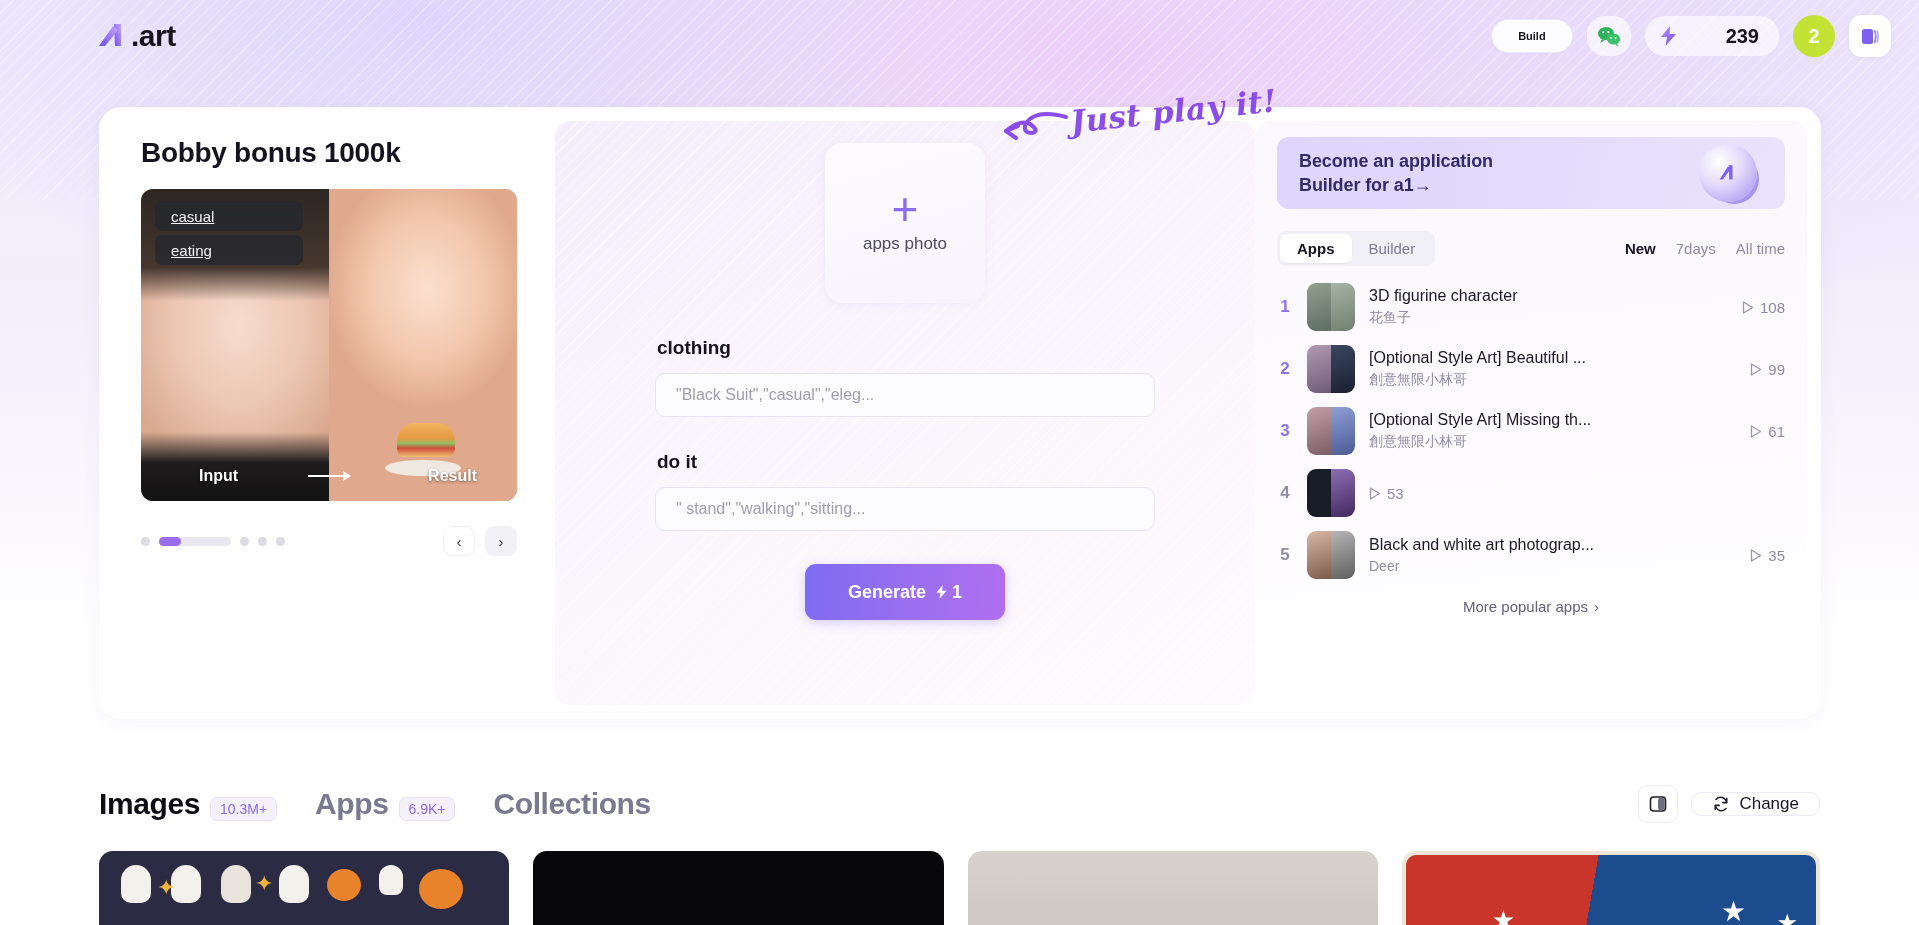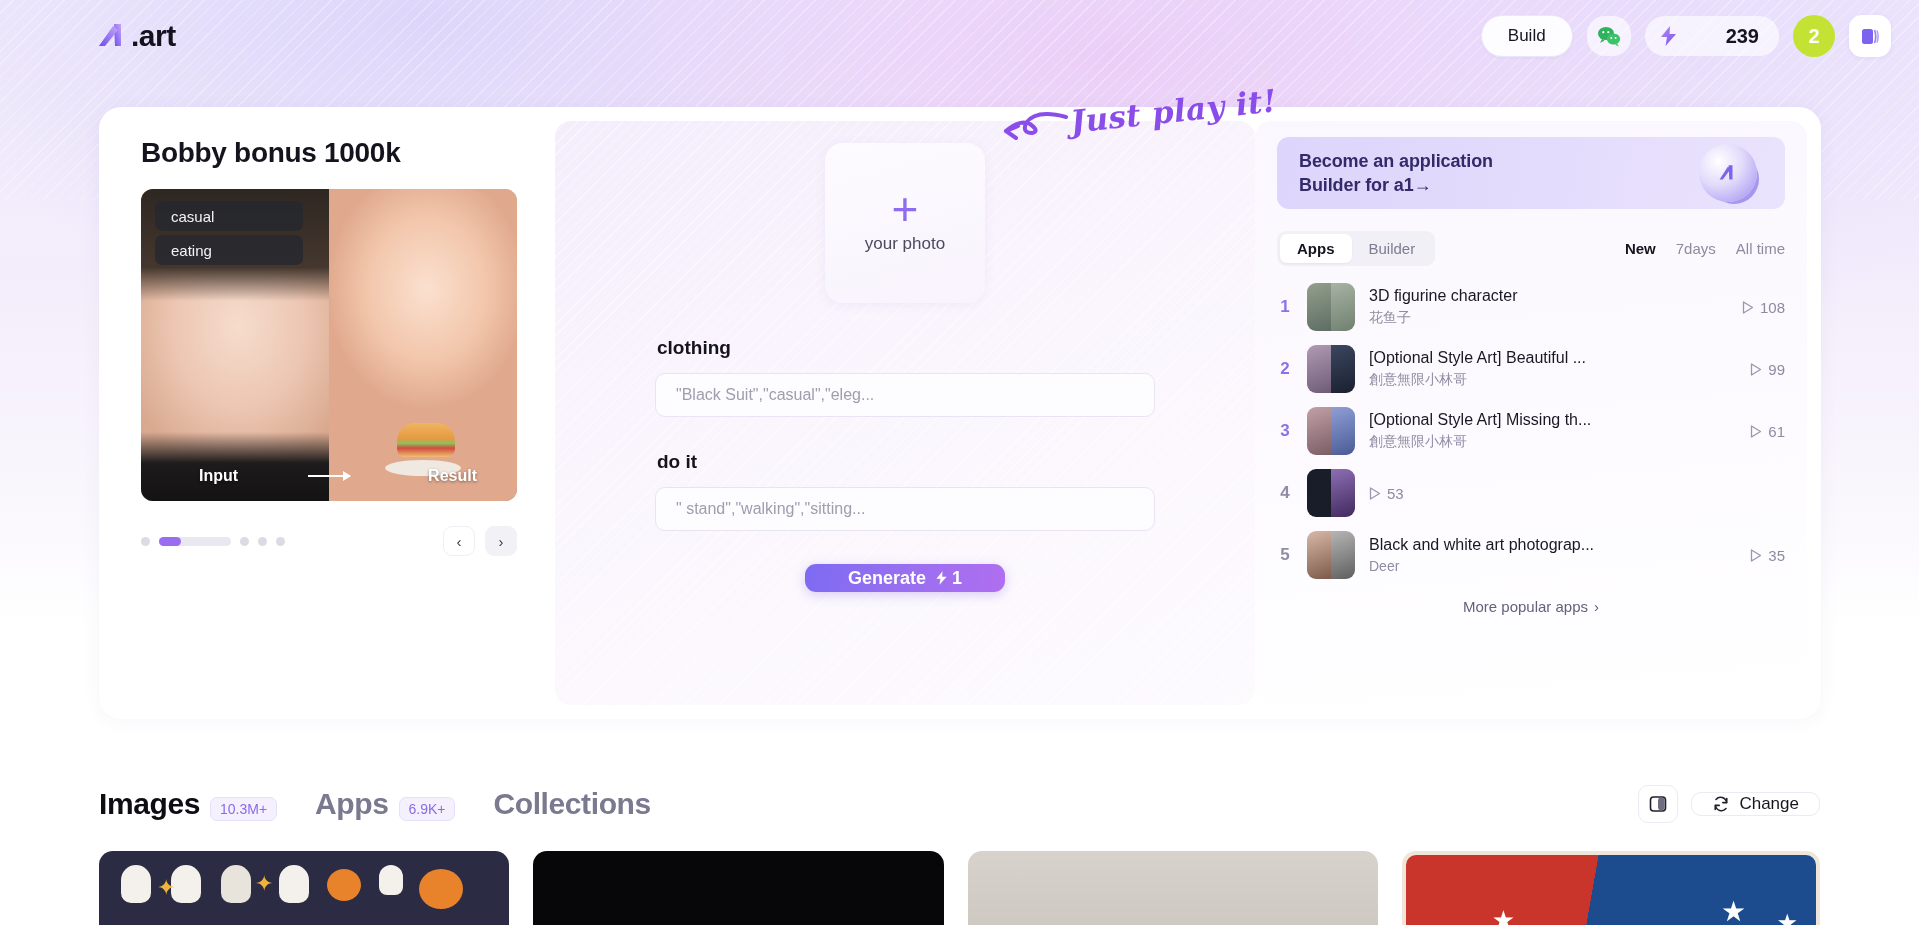--- a/index.html
+++ b/index.html
@@ -40,7 +40,7 @@
   .header-right { display: flex; align-items: center; gap: 14px; }
   .build-btn {
     background: #fdfcff; border: 1px solid #ece6fa; border-radius: 22px;
-    padding: 10px 26px; font-size: 17px; font-weight: 400; color: #17151f;
+    padding: 10px 26px; font-size: 11px; font-weight: 700; color: #17151f;
     cursor: pointer; box-shadow: 0 1px 3px rgba(90,60,160,0.06);
   }
   .icon-pill {

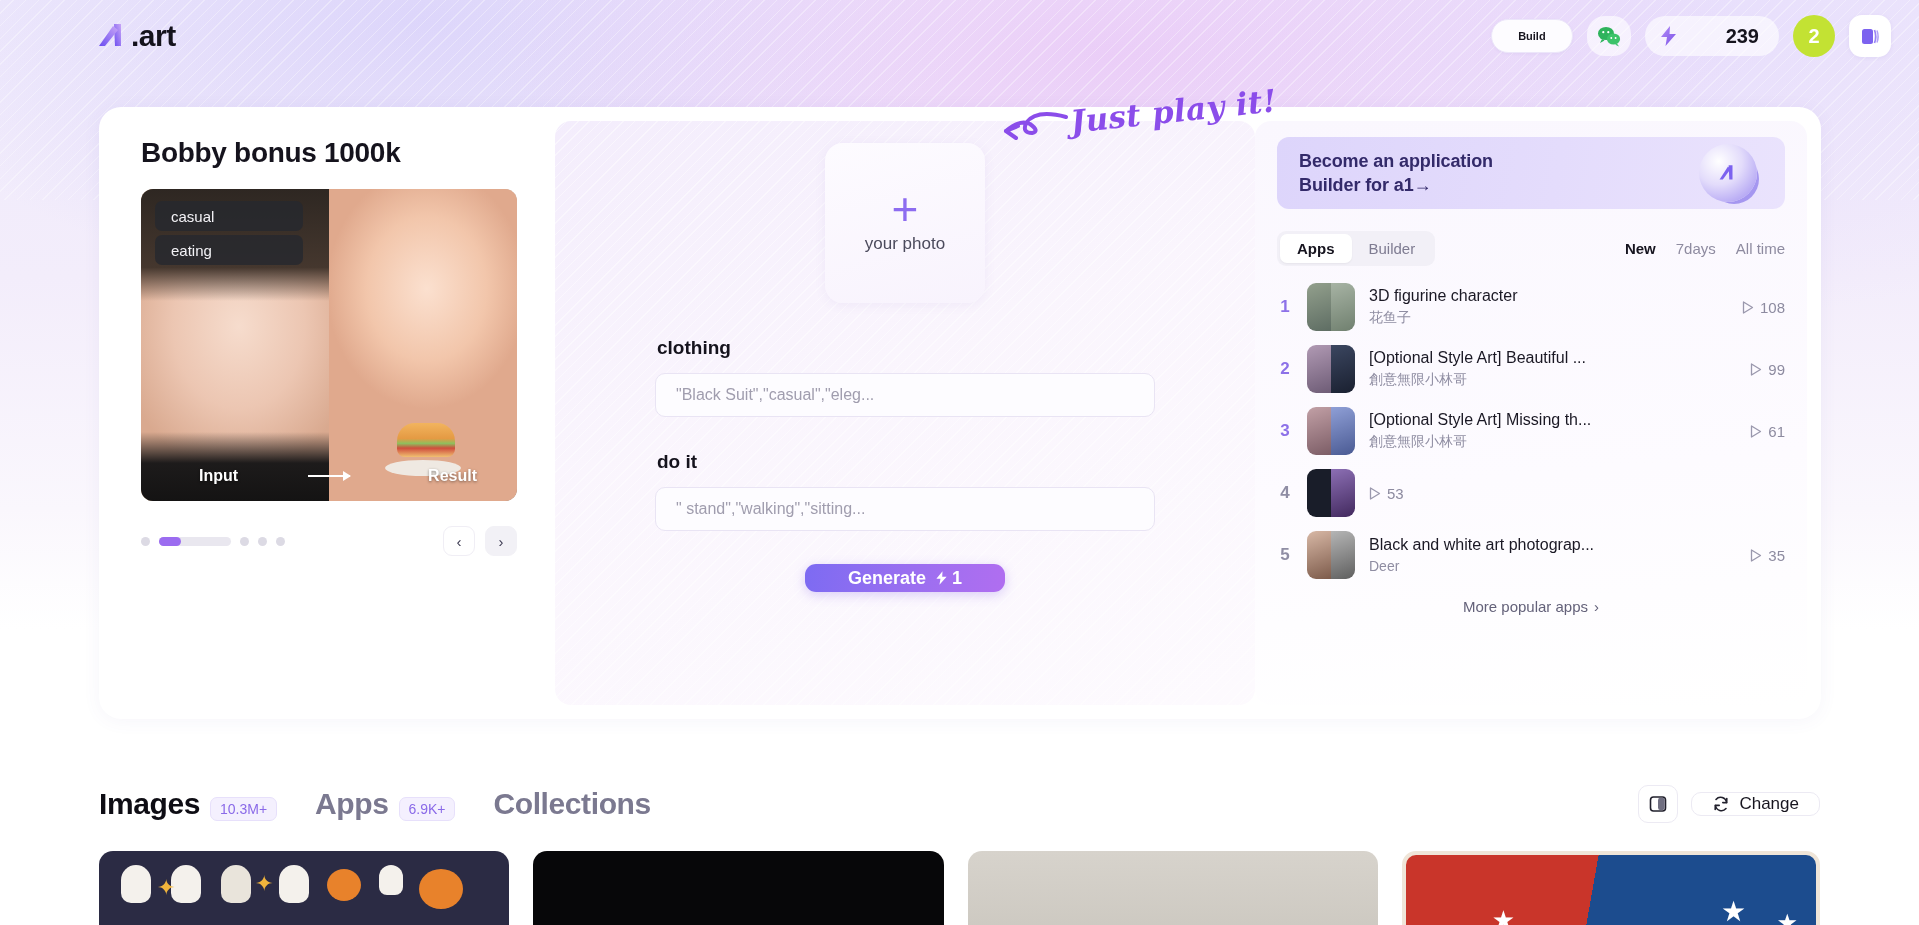--- a/index.html
+++ b/index.html
@@ -118,7 +118,7 @@
   .pv-tag {
     position: absolute; left: 14px; height: 30px; border-radius: 7px;
     background: rgba(38,40,46,0.82); color: #f3f2f6; font-size: 15px;
-    display: flex; align-items: center; padding: 0 16px; min-width: 148px;
+    display: flex; align-items: center; padding: 0 16px; min-width: 148px; text-decoration: underline;
   }
   .pv-tag.t1 { top: 12px; }
   .pv-tag.t2 { top: 46px; }

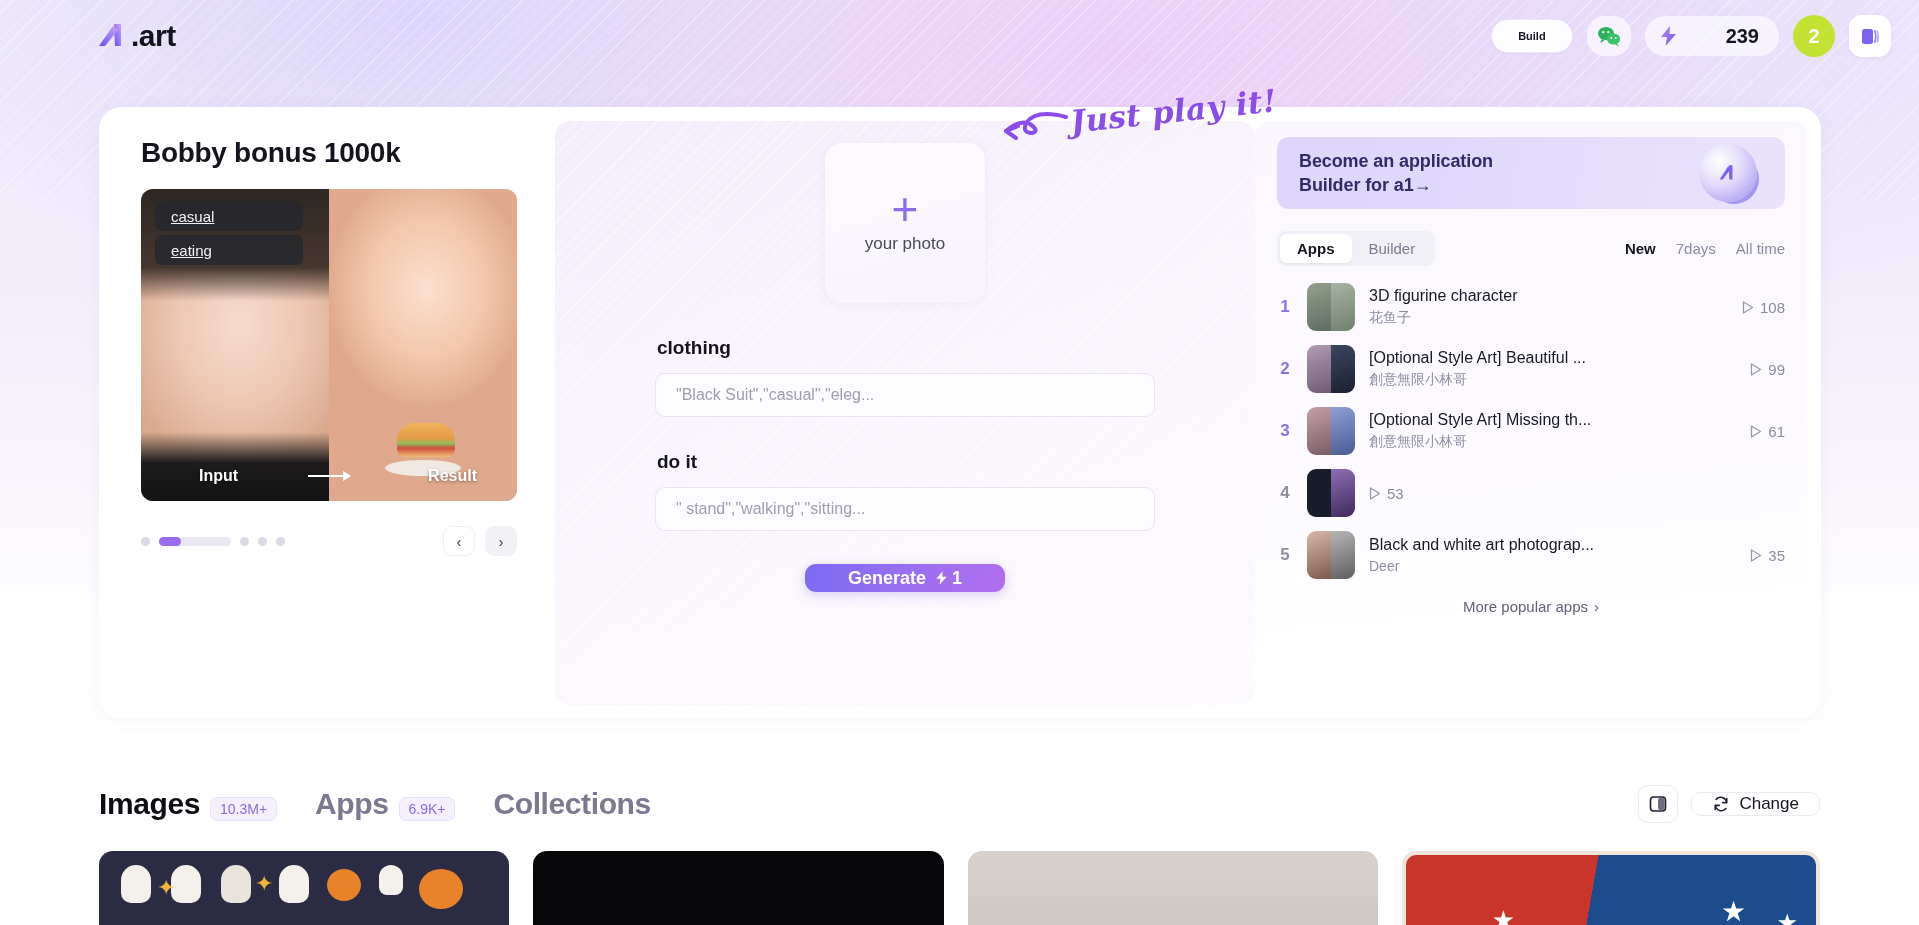--- a/index.html
+++ b/index.html
@@ -399,7 +399,7 @@
       <div class="form-wrap">
         <div class="upload-box">
           <div class="plus">+</div>
-          <div class="upload-label">your photo</div>
+          <div class="upload-label">apps photo</div>
         </div>
 
         <div class="field-label">clothing</div>

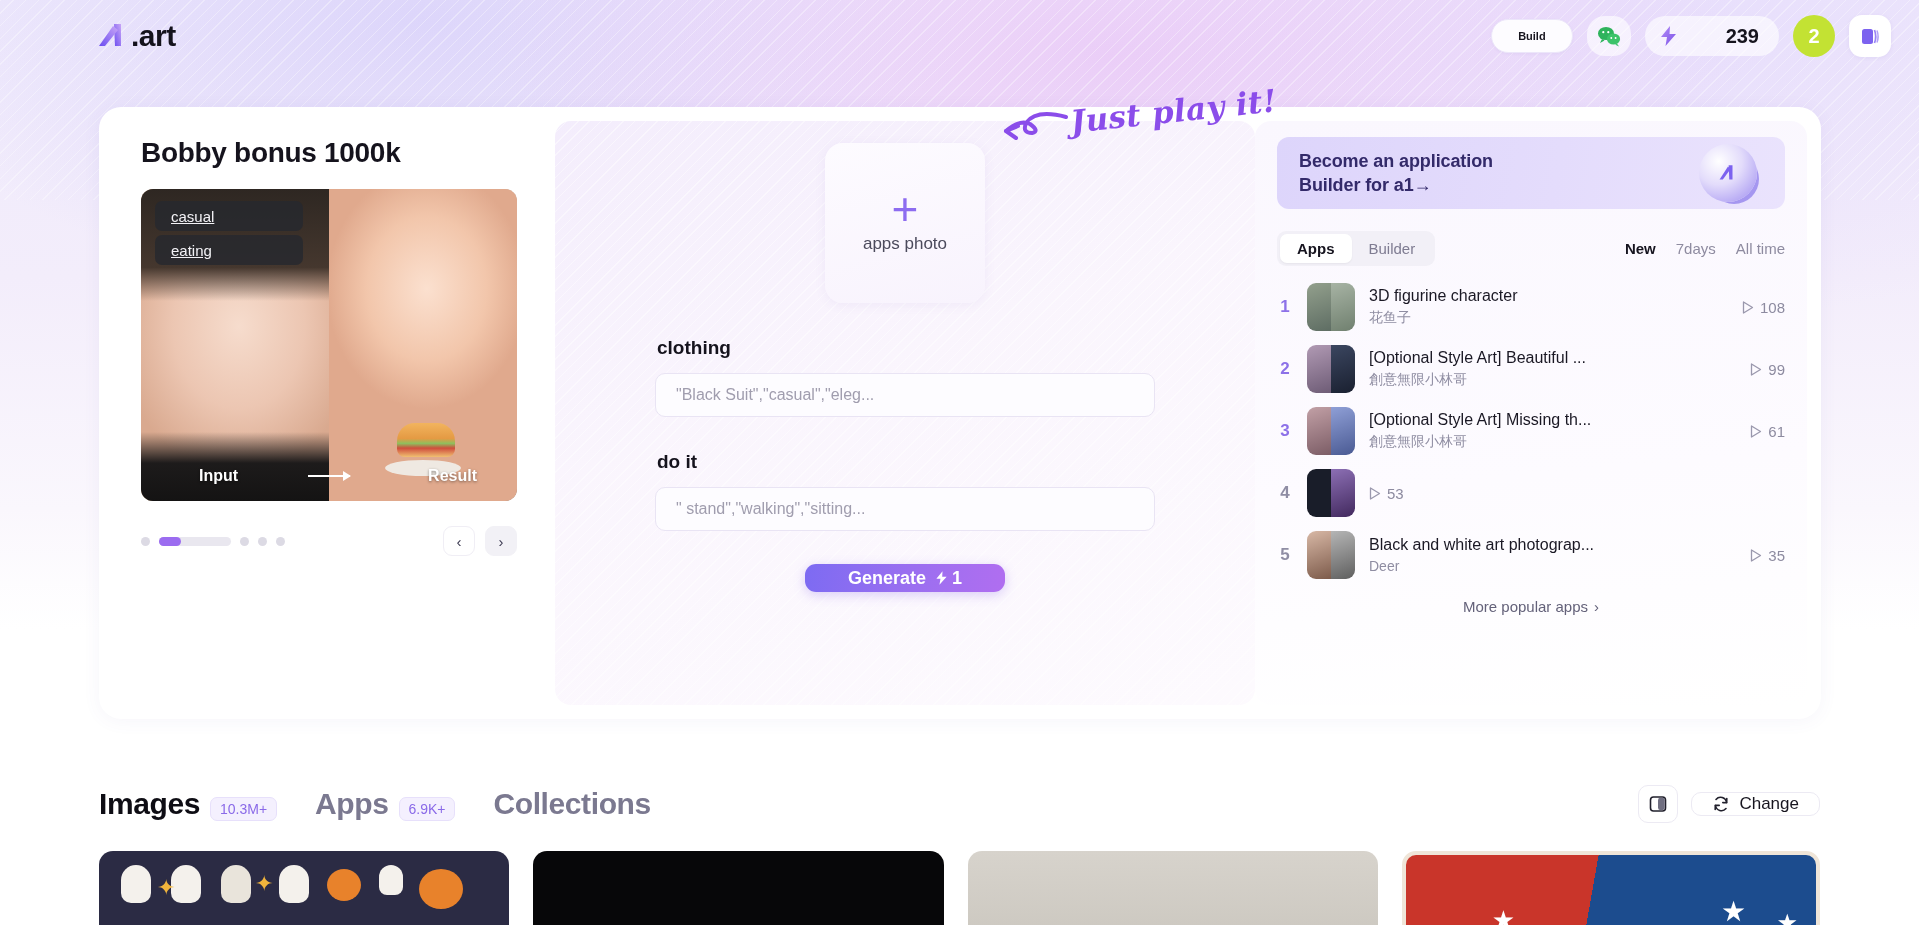--- a/index.html
+++ b/index.html
@@ -182,7 +182,7 @@
   .field-input::placeholder { color: #a09dae; }
   .gen-wrap { display: flex; justify-content: center; margin-top: 33px; }
   .gen-btn {
-    width: 200px; height: 28px; border-radius: 11px; border: none; cursor: pointer;
+    width: 200px; height: 56px; border-radius: 11px; border: none; cursor: pointer;
     background: linear-gradient(98deg,#7d6bf2 0%,#9a6ff0 52%,#b06ef0 100%);
     color: #ffffff; font-size: 18px; font-weight: 600;
     display: flex; align-items: center; justify-content: center; gap: 9px;

